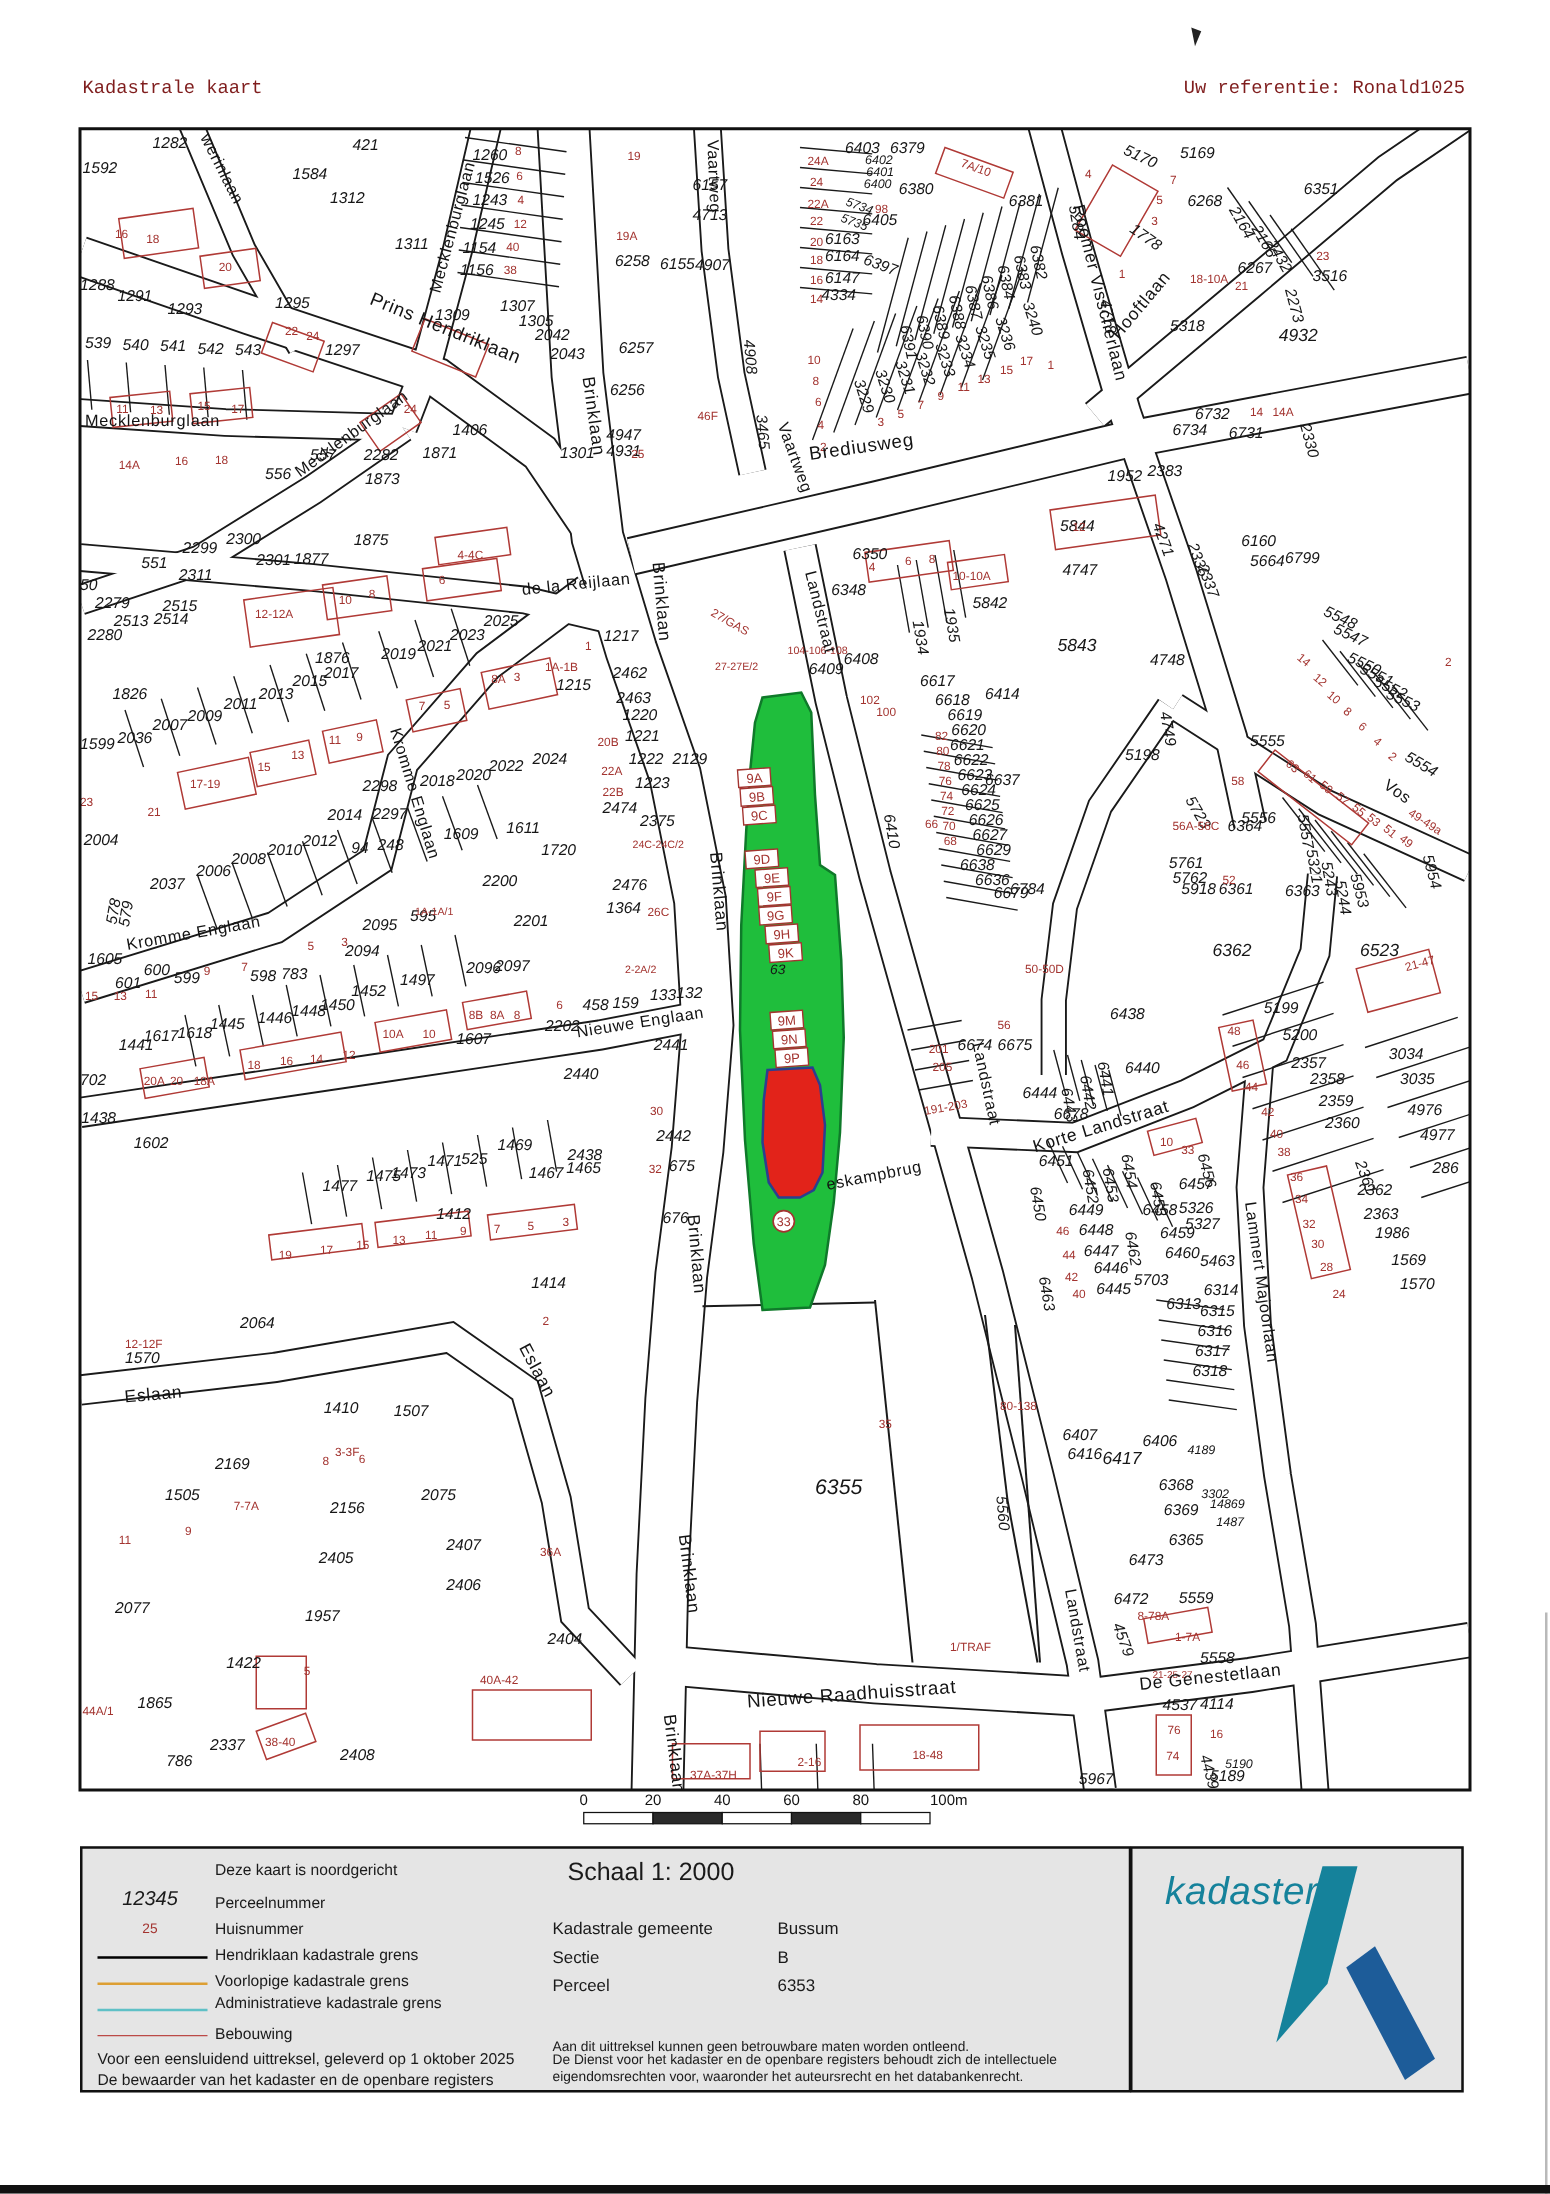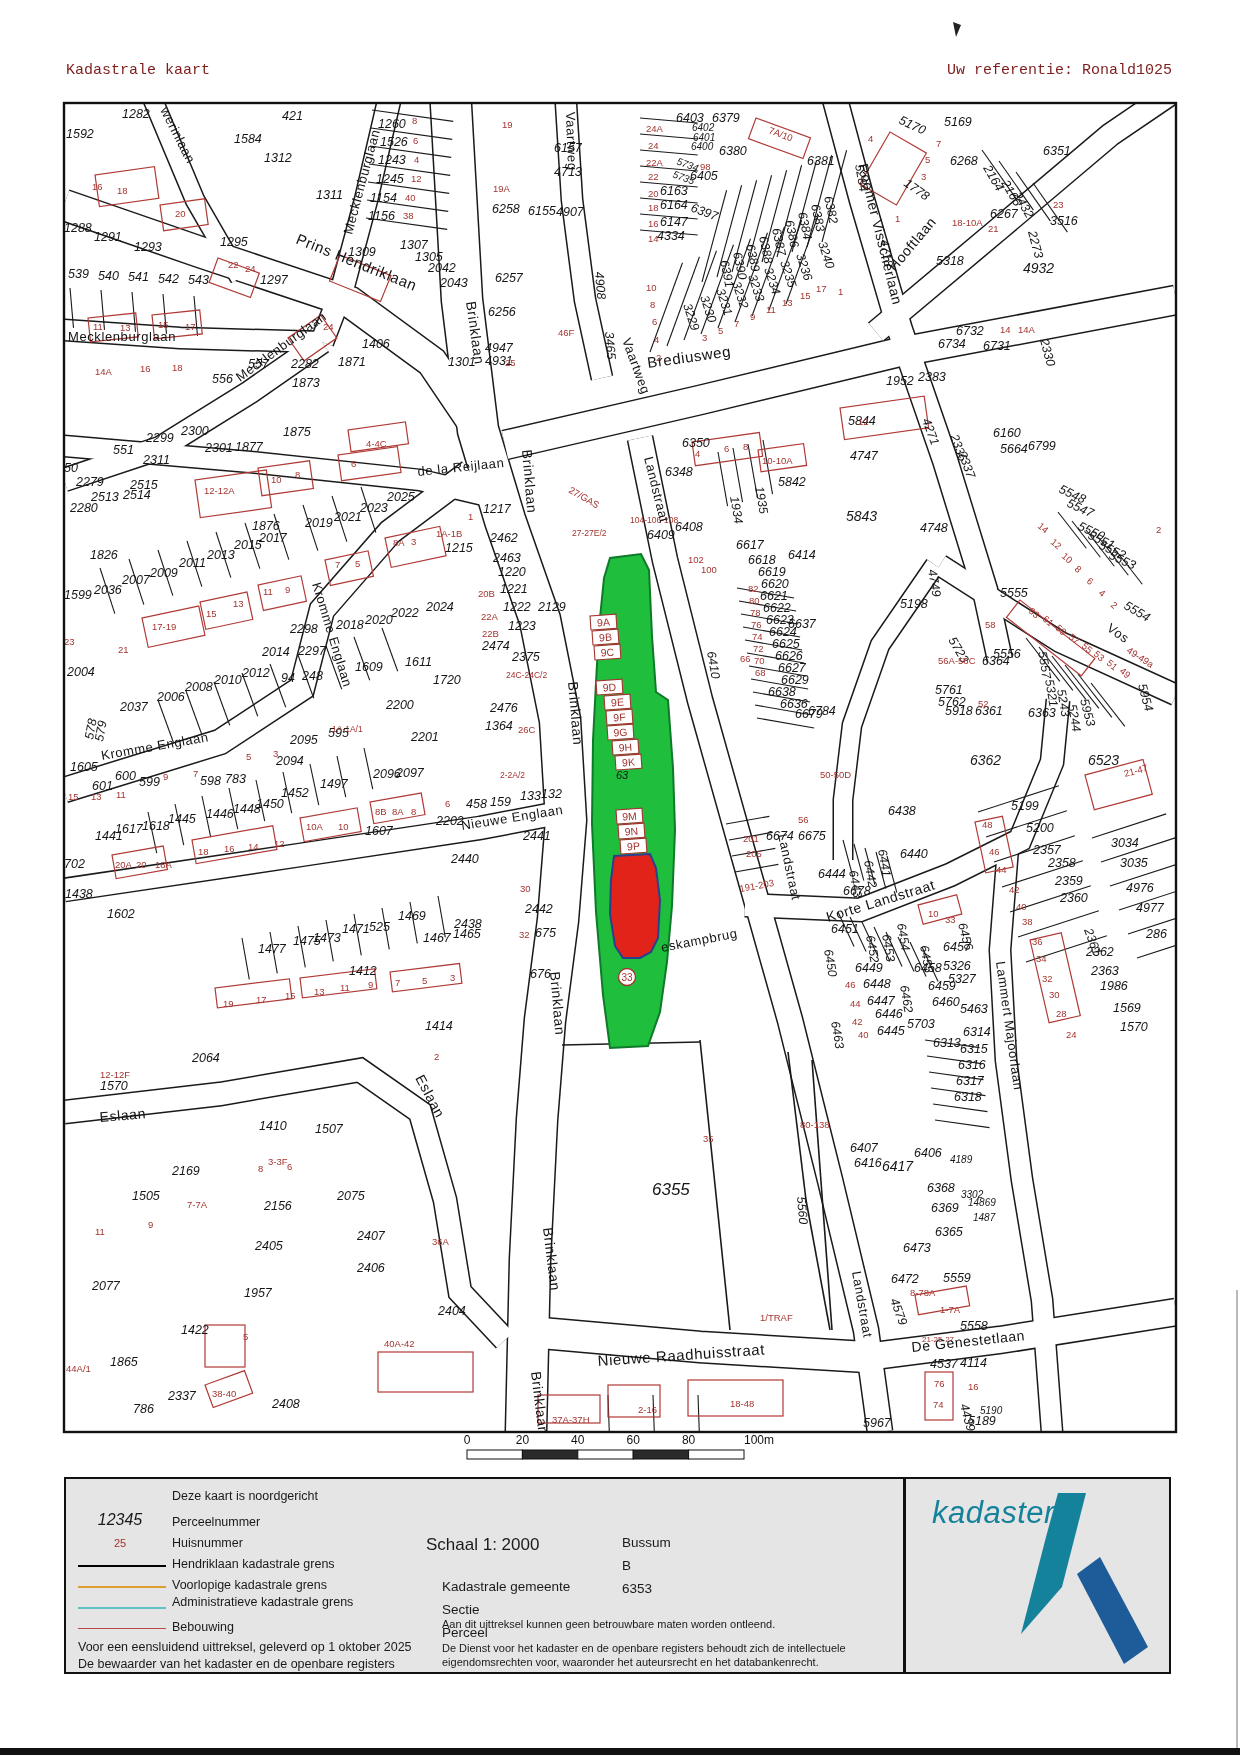--- a/index.html
+++ b/index.html
@@ -17,7 +17,7 @@
   .it{font-style:italic;}
   .red{color:#a33430;}
   .leg-foot{position:absolute;left:12px;font-size:12.5px;line-height:17px;white-space:nowrap;}
-  .info-schaal{position:absolute;left:360px;top:8px;font-size:17px;margin-top:48px;}
+  .info-schaal{position:absolute;left:388px;top:8px;font-size:20px;}
   .info-row{position:absolute;left:376px;font-size:13.5px;margin-top:44px;}
   .info-val{position:absolute;left:556px;font-size:13.5px;}
   .info-disc{position:absolute;left:376px;font-size:11px;line-height:14px;white-space:nowrap;}

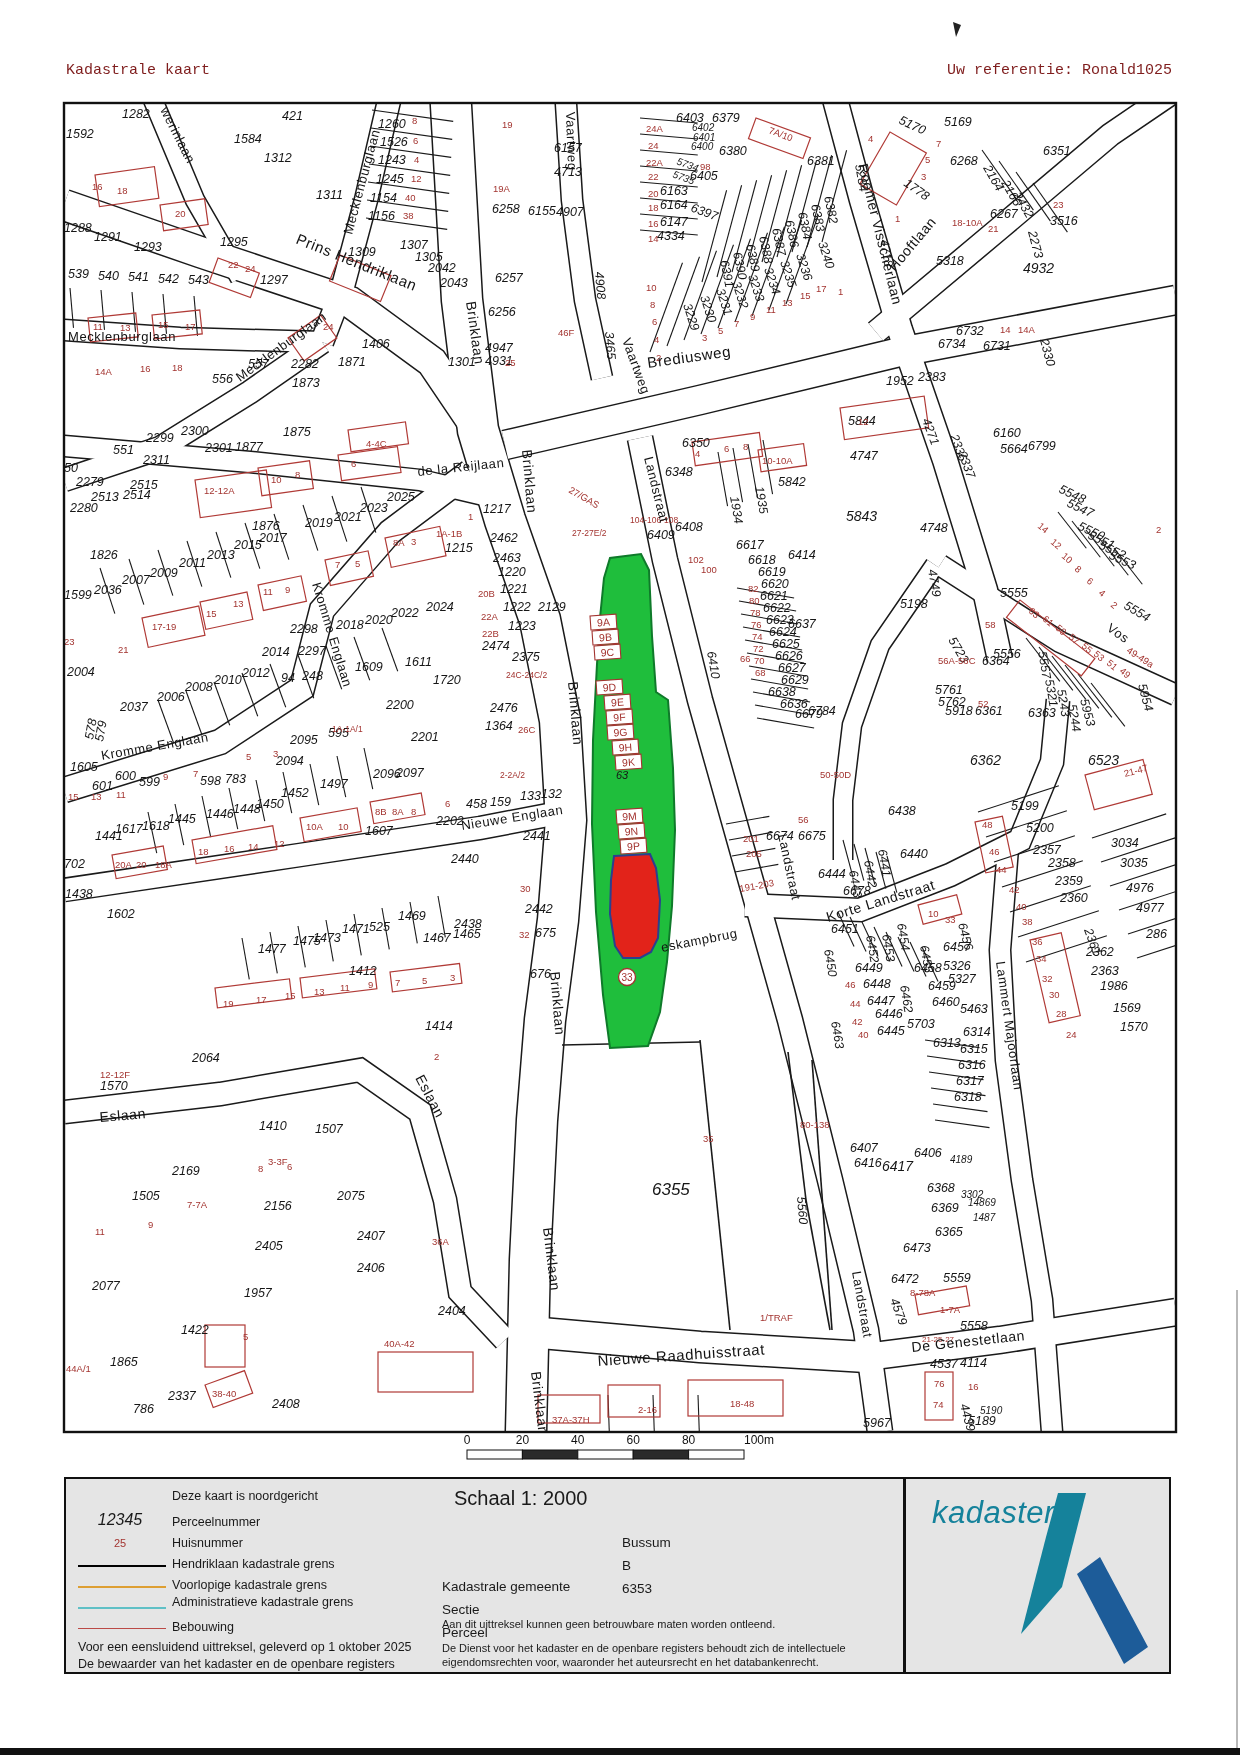--- a/index.html
+++ b/index.html
@@ -18,7 +18,7 @@
   .red{color:#a33430;}
   .leg-foot{position:absolute;left:12px;font-size:12.5px;line-height:17px;white-space:nowrap;}
   .info-schaal{position:absolute;left:388px;top:8px;font-size:20px;}
-  .info-row{position:absolute;left:376px;font-size:13.5px;margin-top:44px;}
+  .info-row{position:absolute;left:376px;font-size:13.5px;}
   .info-val{position:absolute;left:556px;font-size:13.5px;}
   .info-disc{position:absolute;left:376px;font-size:11px;line-height:14px;white-space:nowrap;}
   #logo-word{position:absolute;left:26px;top:16px;font-size:31px;font-style:italic;color:#15829B;letter-spacing:0.5px;}

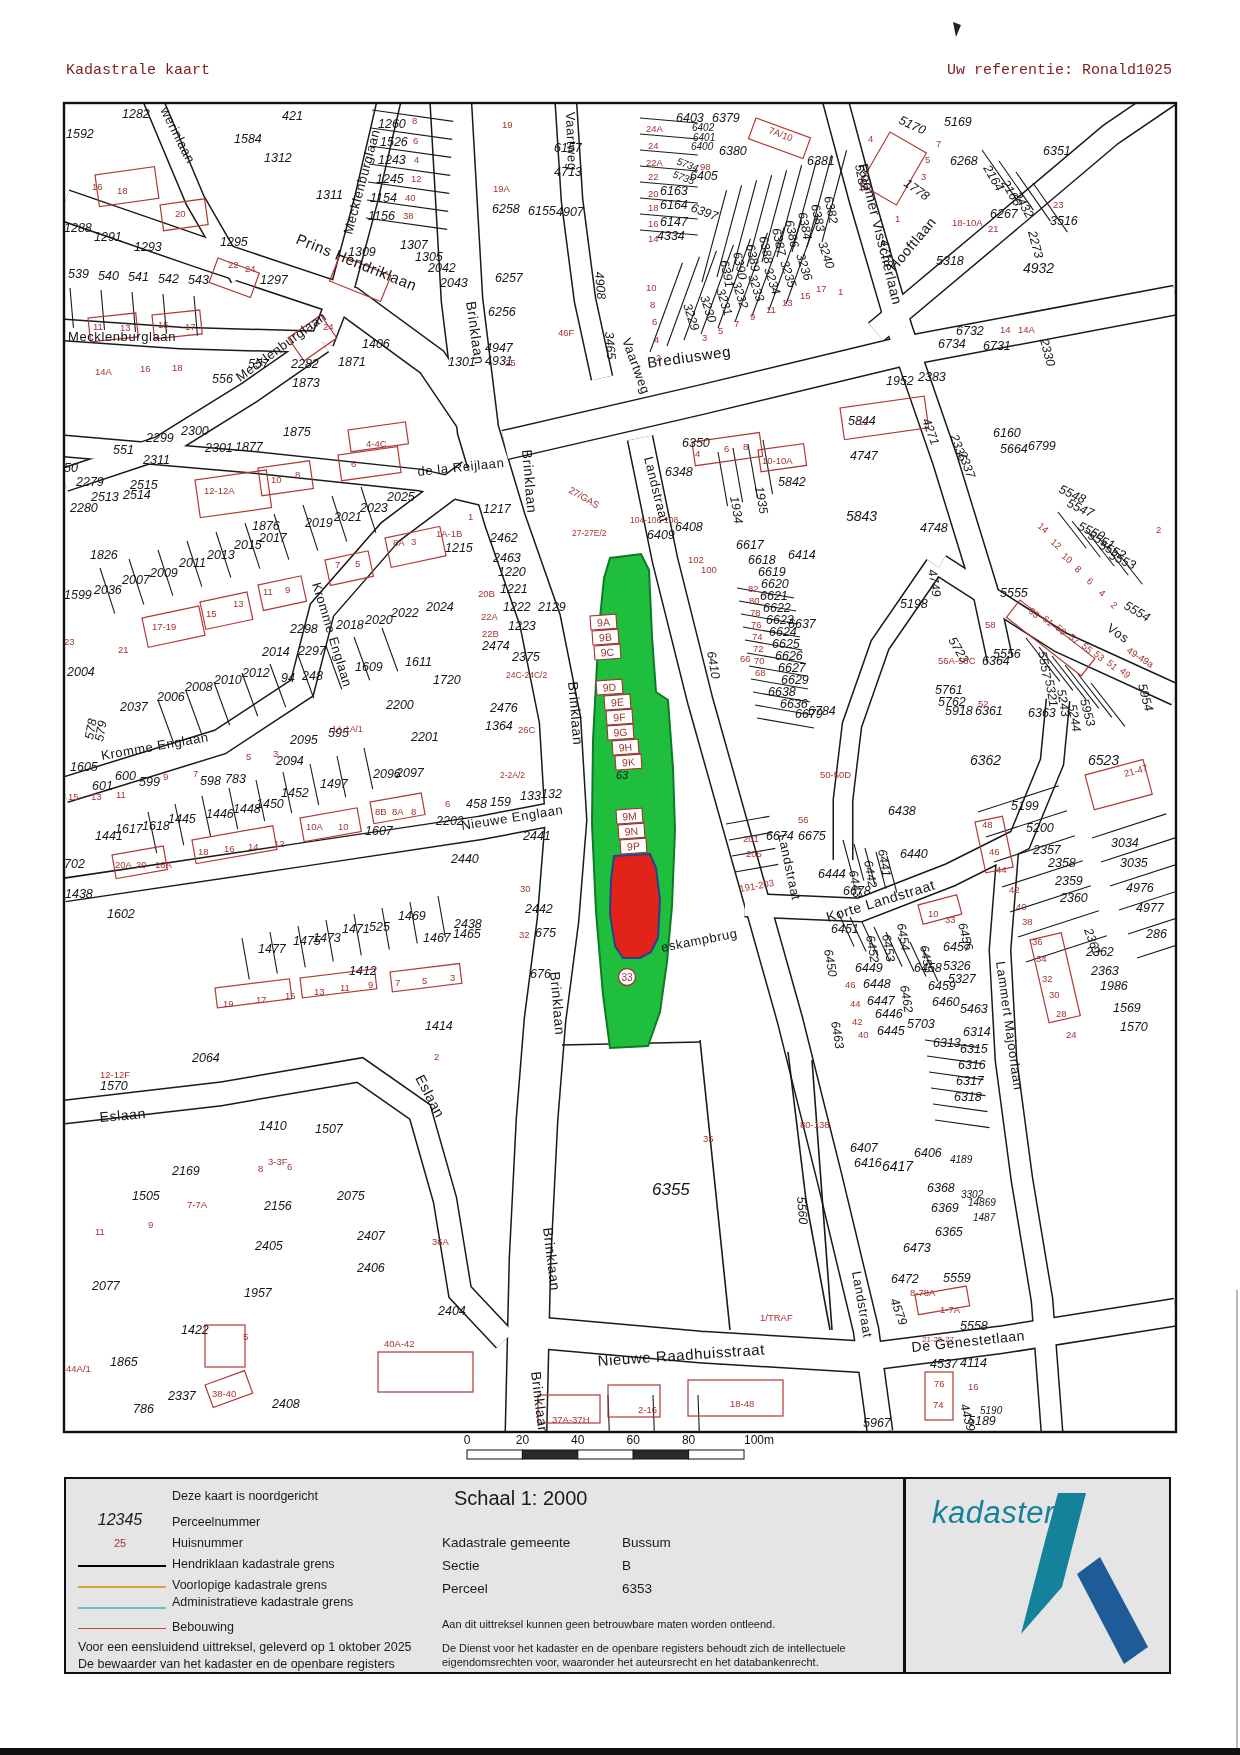--- a/index.html
+++ b/index.html
@@ -962,7 +962,7 @@
   <div class="info-val" style="top:79px">B</div>
   <div class="info-row" style="top:102px">Perceel</div>
   <div class="info-val" style="top:102px">6353</div>
-  <div class="info-disc" style="top:138px">Aan dit uittreksel kunnen geen betrouwbare maten worden ontleend.</div>
+  <div class="info-disc" style="top:152px">Aan dit uittreksel kunnen geen betrouwbare maten worden ontleend.</div>
   <div class="info-disc" style="top:162px">De Dienst voor het kadaster en de openbare registers behoudt zich de intellectuele</div>
   <div class="info-disc" style="top:176px">eigendomsrechten voor, waaronder het auteursrecht en het databankenrecht.</div>
 </div>

